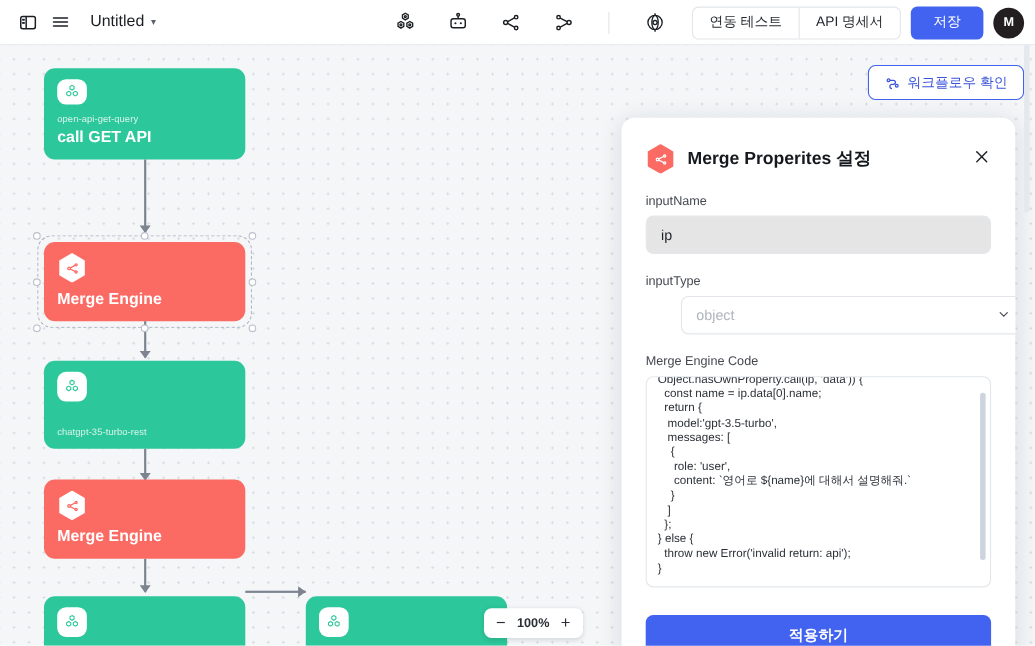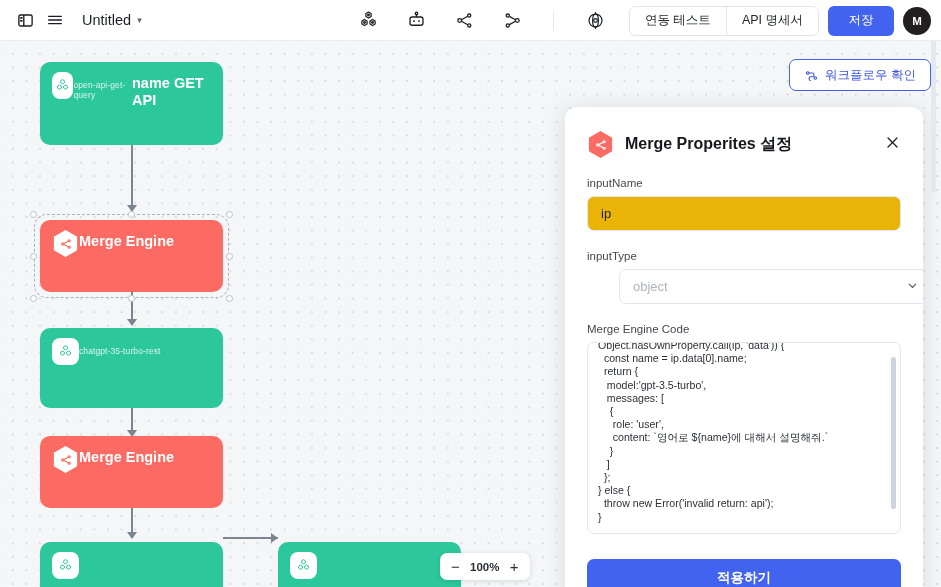--- a/index.html
+++ b/index.html
@@ -88,7 +88,7 @@
   .node {
     position: absolute; border-radius: 10px;
     padding: 10px 12px 11px;
-    display: flex; flex-direction: row;
+    display: flex; flex-direction: column;
     color: #fff; cursor: grab;
   }
   .node.teal { background: #2cc79a; }

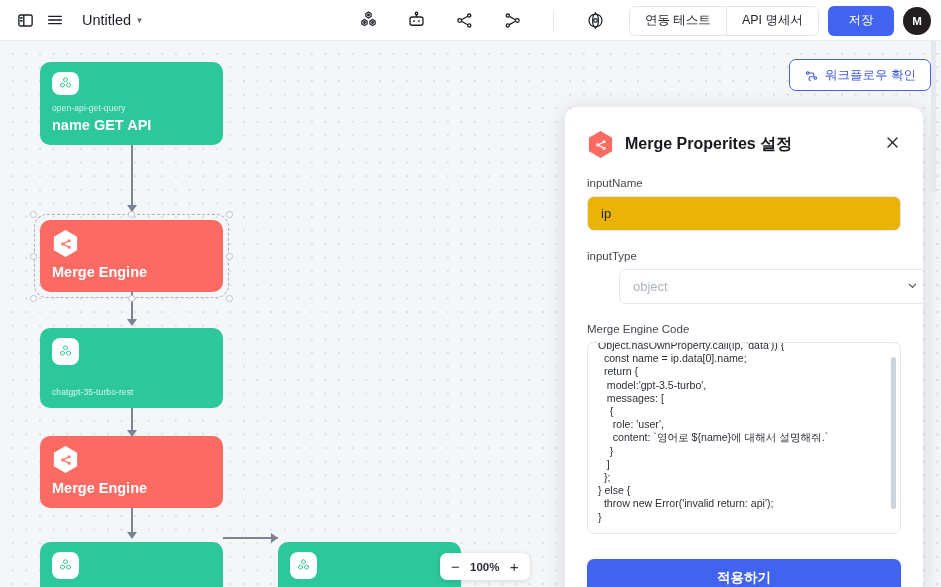--- a/index.html
+++ b/index.html
@@ -315,7 +315,7 @@
         </svg>
       </div>
       <div class="nsub">open-api-get-query</div>
-      <div class="nname">name GET API</div>
+      <div class="nname">call GET API</div>
     </div>
 
     <div class="edge" style="left:131px; top:104px; width:1.6px; height:66px;"></div>

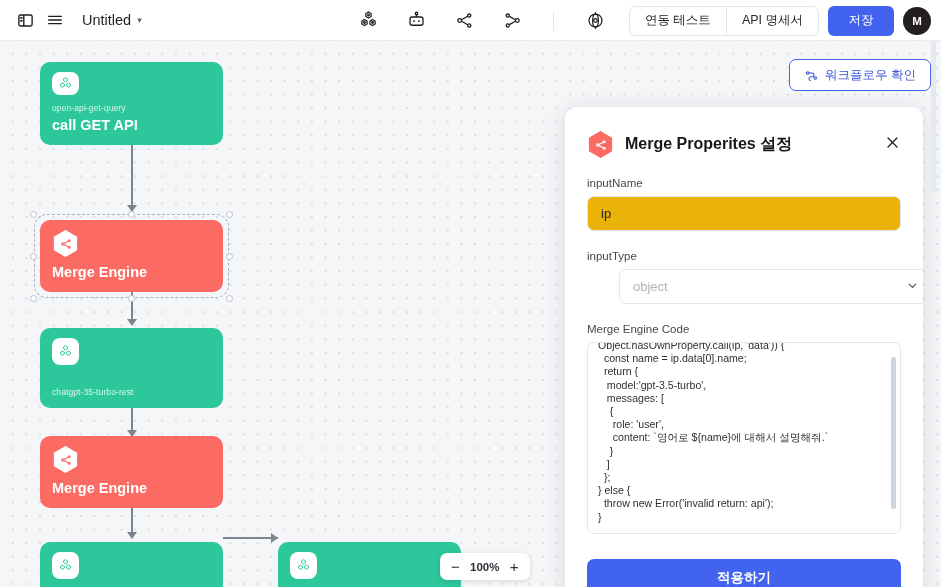--- a/index.html
+++ b/index.html
@@ -173,7 +173,7 @@
   .field input[type=text] {
     width: 100%; height: 35px; border: 1px solid #e3e7eb; border-radius: 7px;
     padding: 0 13px; font-family: inherit; font-size: 13px; color: #20242a;
-    background: #eab308; outline: none;
+    background: #e5e5e5; outline: none;
   }
   .select {
     width: 100%; height: 35px; border: 1px solid #e3e7eb; border-radius: 7px;

